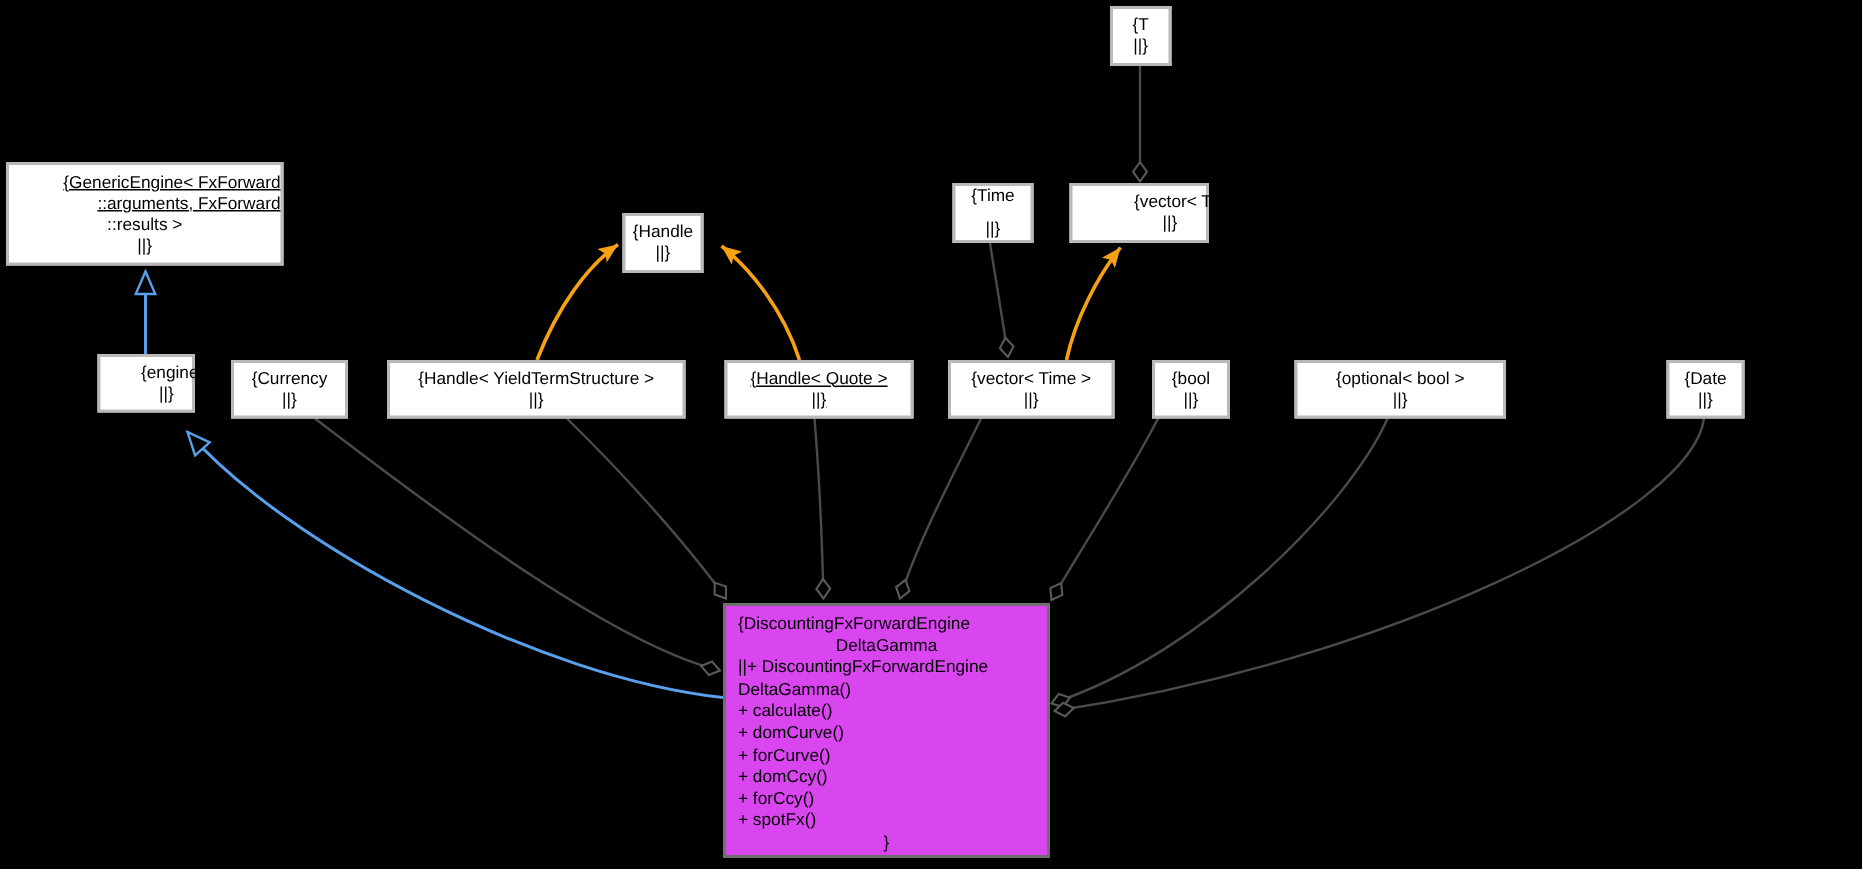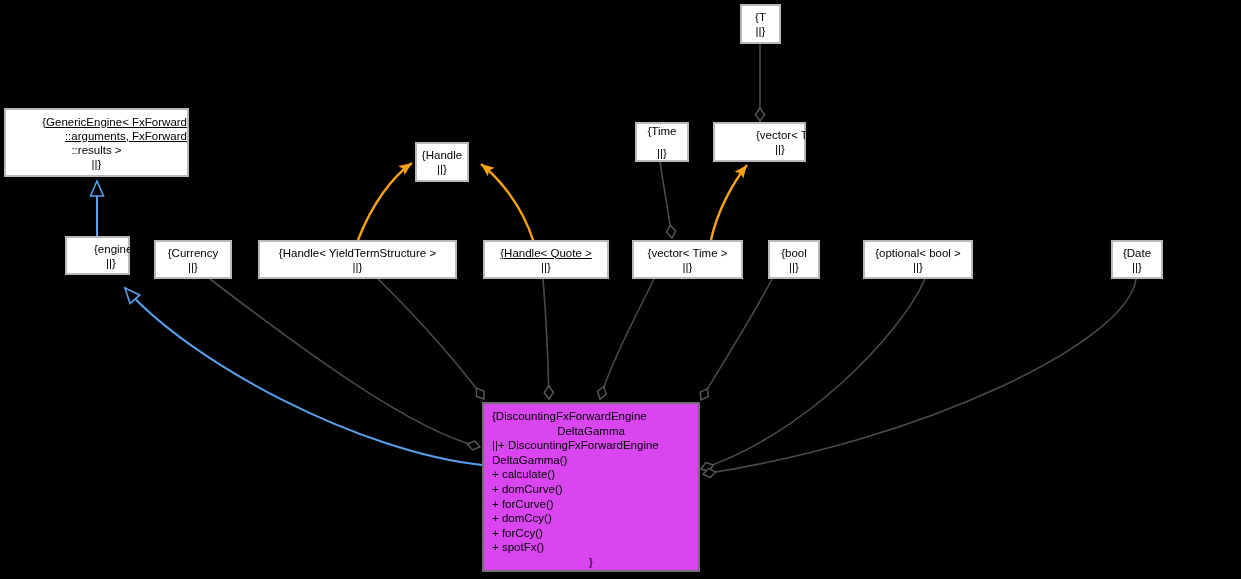--- a/index.html
+++ b/index.html
@@ -108,7 +108,7 @@
     <div>||}</div>
   </div>
 
-  <div class="node" style="left:863px;top:240px;width:110px;height:39px;">
+  <div class="node" style="left:863px;top:240px;width:141px;height:39px;">
     <div>{optional&lt; bool &gt;</div>
     <div>||}</div>
   </div>

